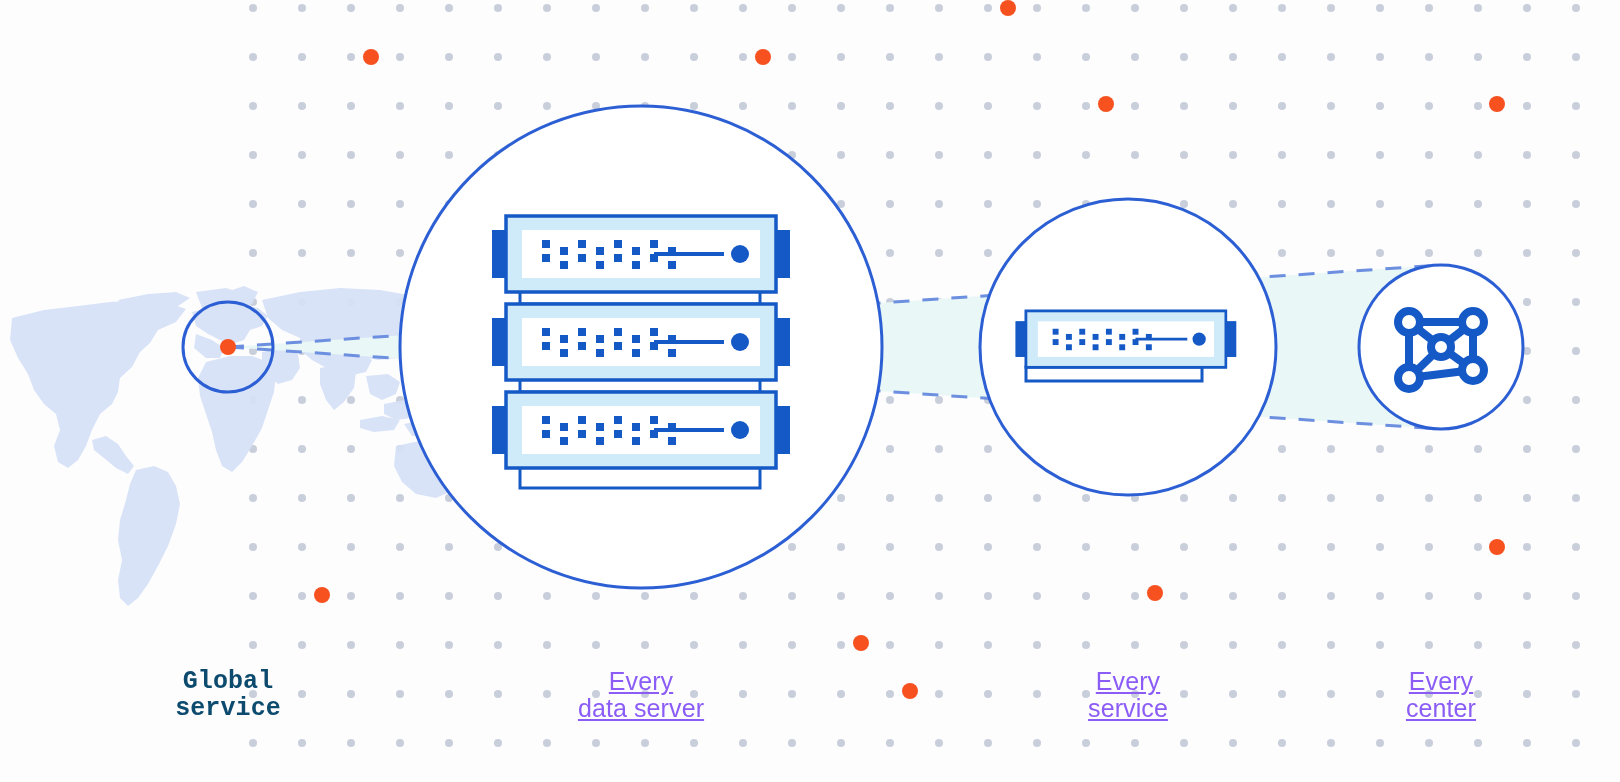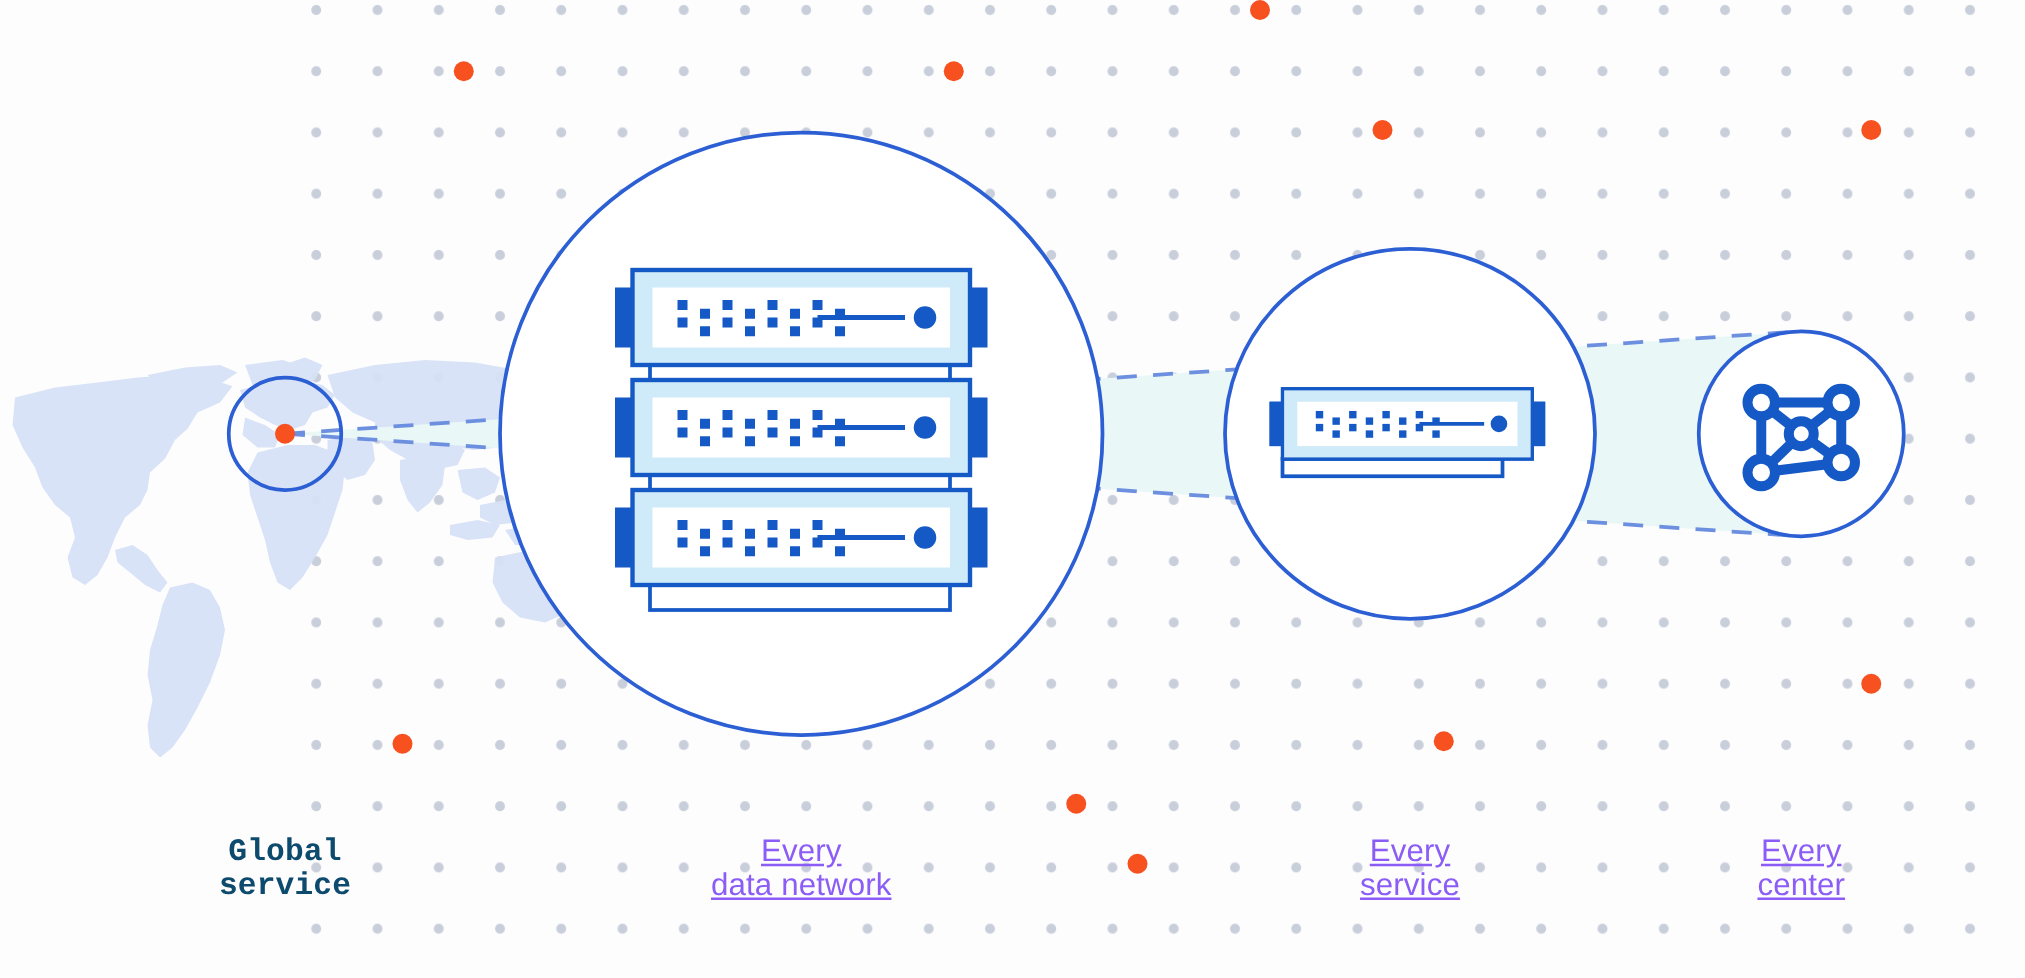--- a/index.html
+++ b/index.html
@@ -259,7 +259,7 @@
 
   <div class="label label-accent" style="left:128px; top:668px; width:200px;"><span>Global</span><br><span>service</span></div>
 
-  <div class="label label-dark" style="left:521px; top:668px; width:240px;"><span>Every</span><br><span>data network</span></div>
+  <div class="label label-dark" style="left:521px; top:668px; width:240px;"><span>Every</span><br><span>data server</span></div>
 
   <div class="label label-dark" style="left:1028px; top:668px; width:200px;"><span>Every</span><br><span>service</span></div>
 

